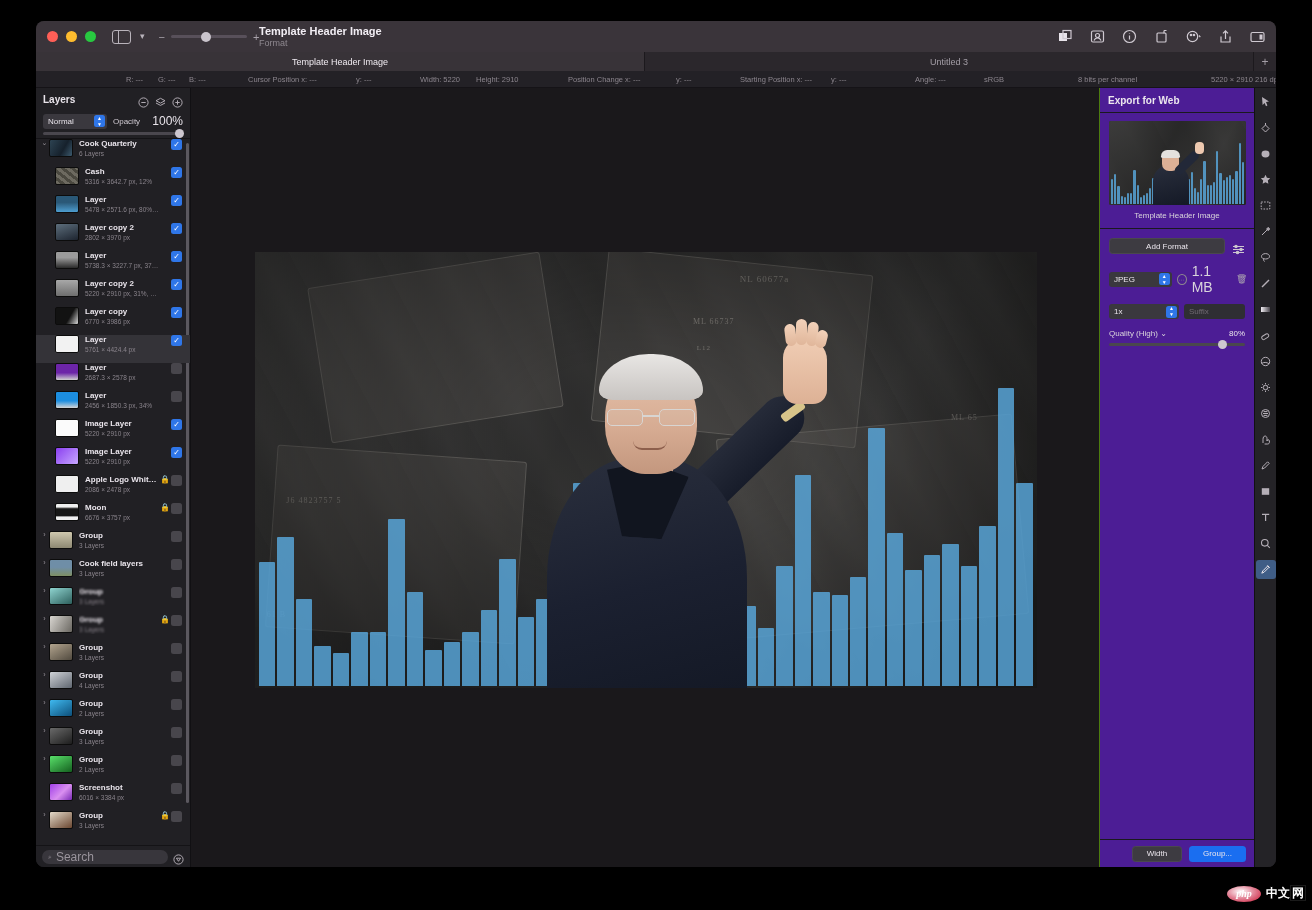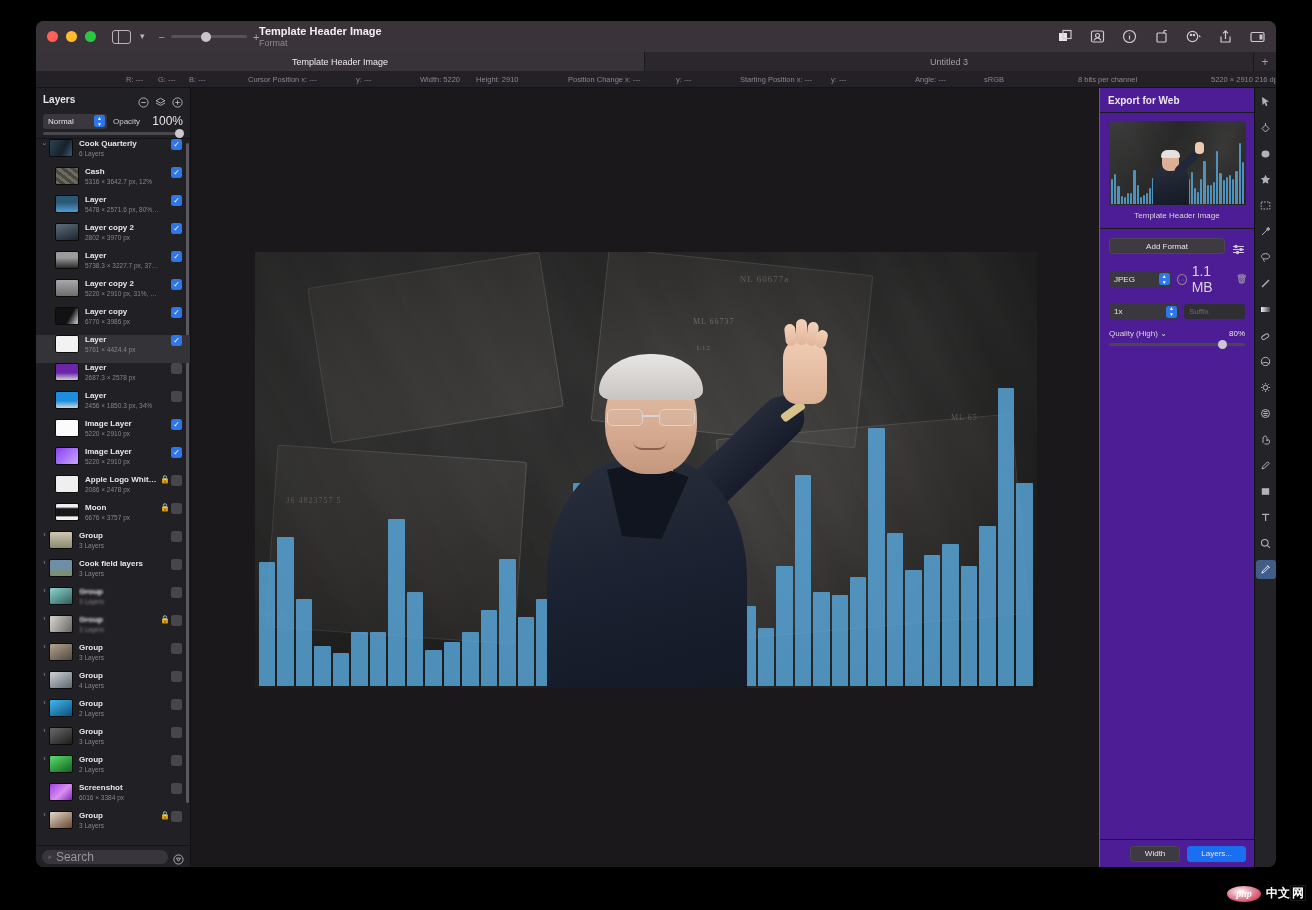--- a/index.html
+++ b/index.html
@@ -961,7 +961,7 @@
         </div>
         <div class="ep-footer">
           <div class="btn cancel">Width</div>
-          <div class="btn export">Layers...</div>
+          <div class="btn export">Group...</div>
         </div>
       </div>
 

